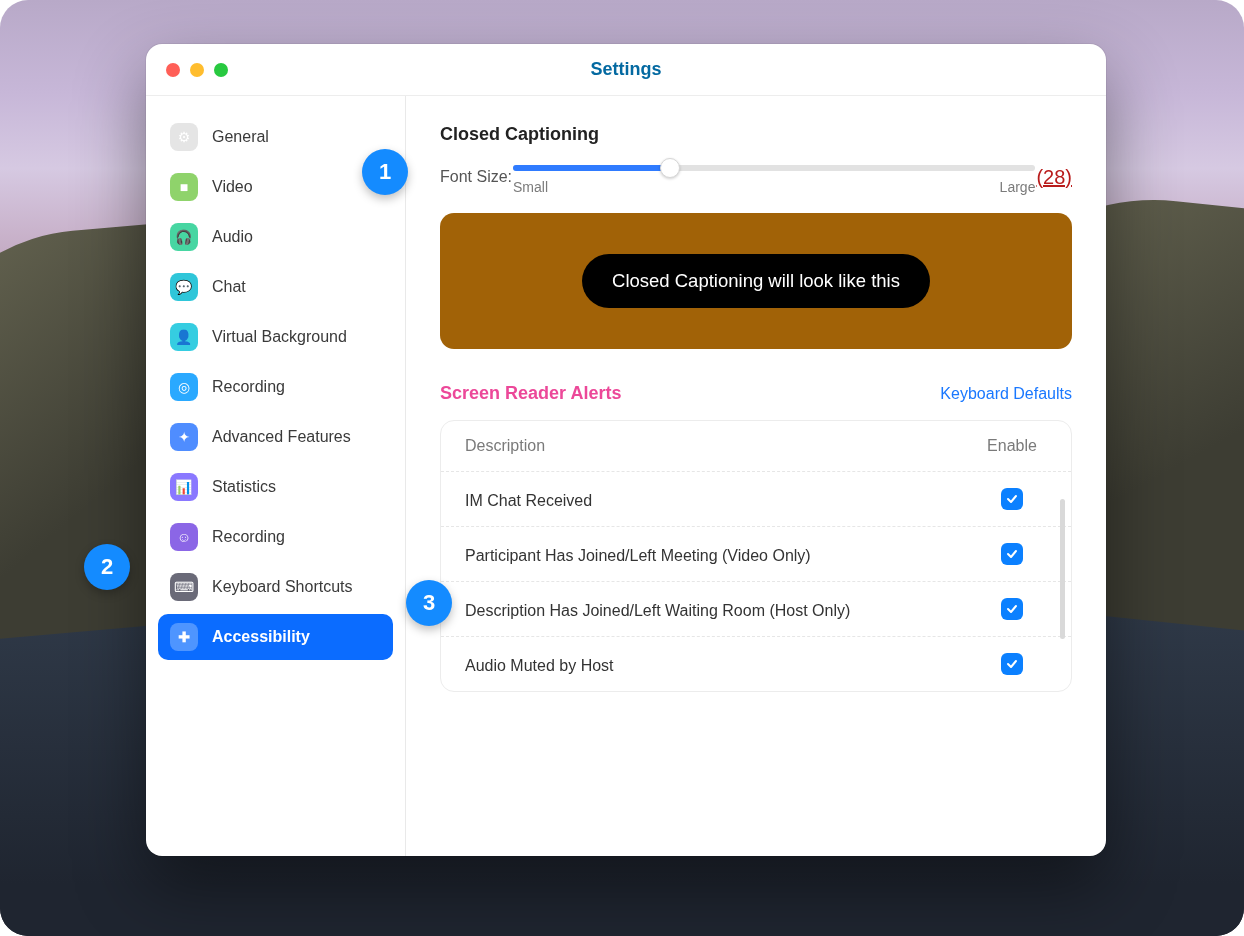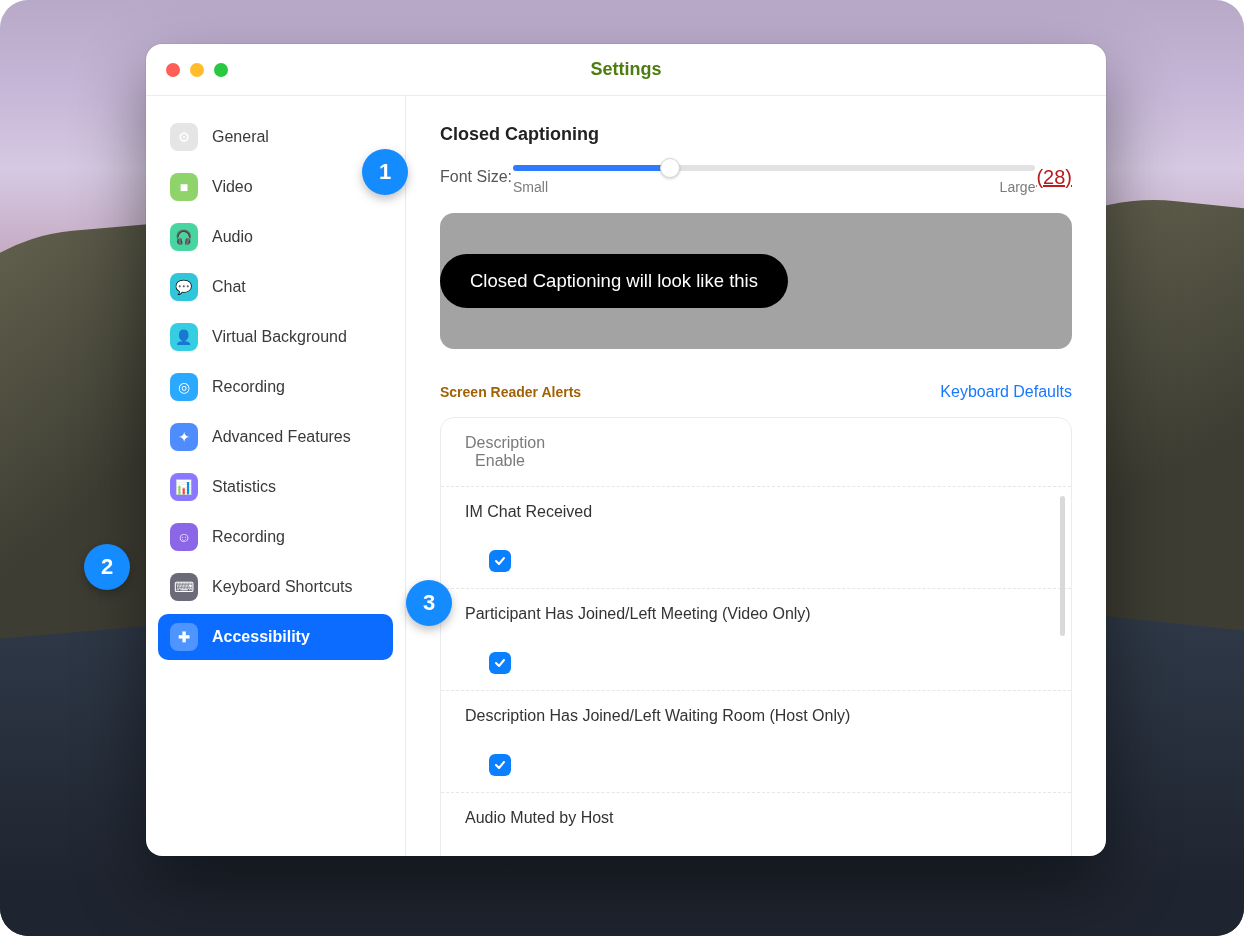--- a/index.html
+++ b/index.html
@@ -68,7 +68,7 @@
   .dot-red { background:#ff5f57; }
   .dot-yellow { background:#ffbd2e; }
   .dot-green { background:#28c940; }
-  .title { font-weight: 700; font-size: 18px; color:#4d7c0f; }
+  .title { font-weight: 700; font-size: 18px; color:#0369a1; }
 
   .body { flex:1; display:flex; min-height:0; }
 

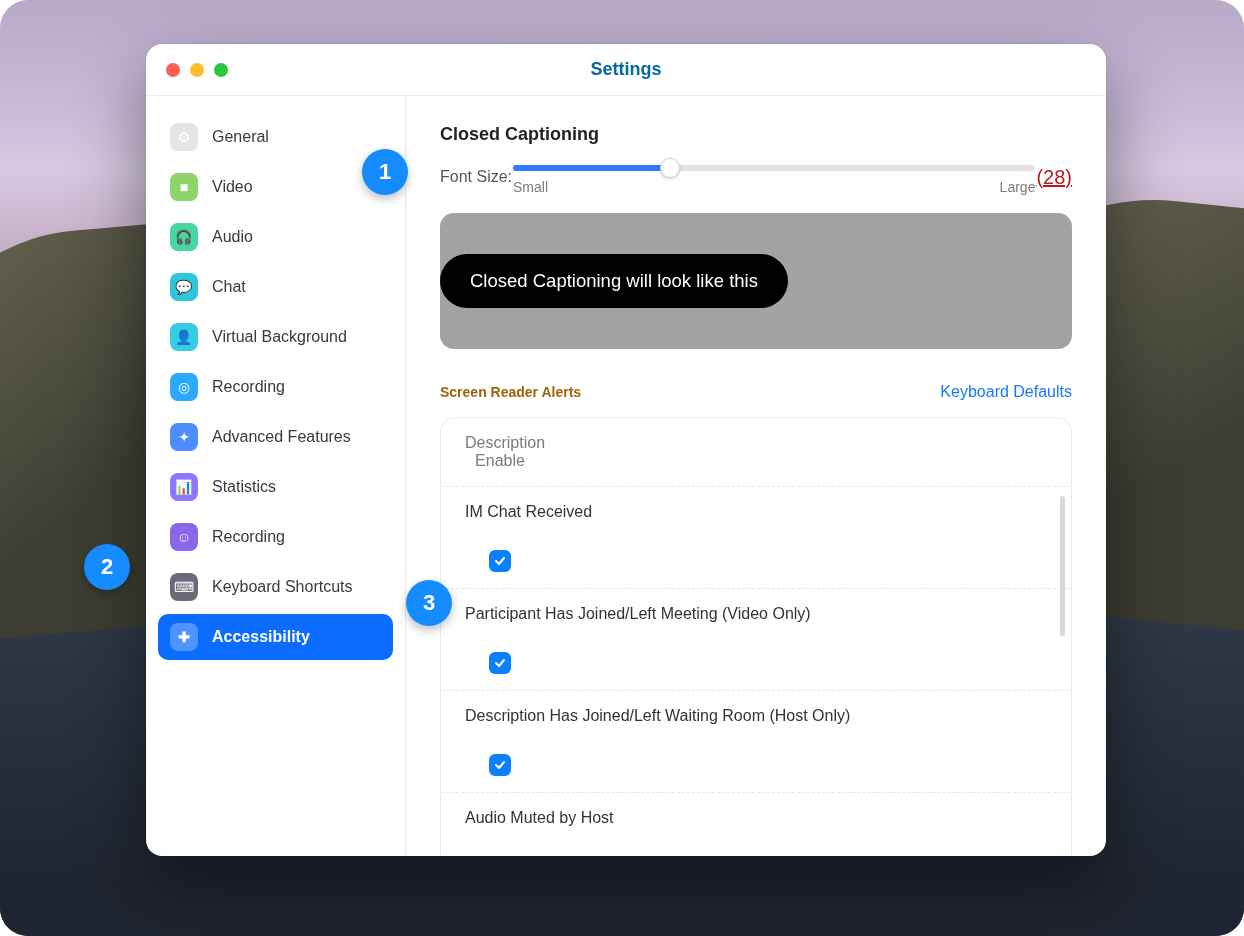--- a/index.html
+++ b/index.html
@@ -119,8 +119,8 @@
   .fontsize-value { color:#b91c1c; font-size:20px;text-decoration:underline; }
 
   .caption-preview {
-    margin-top:18px; background:#a3a3a3; border-radius:14px;
-    height:136px; display:flex; align-items:center; 
+    margin-top:18px; background:#a16207; border-radius:14px;
+    height:136px; display:flex; align-items:center; justify-content:center;
   }
   .caption-pill {
     background:#000; color:#fff; font-size:18.5px;

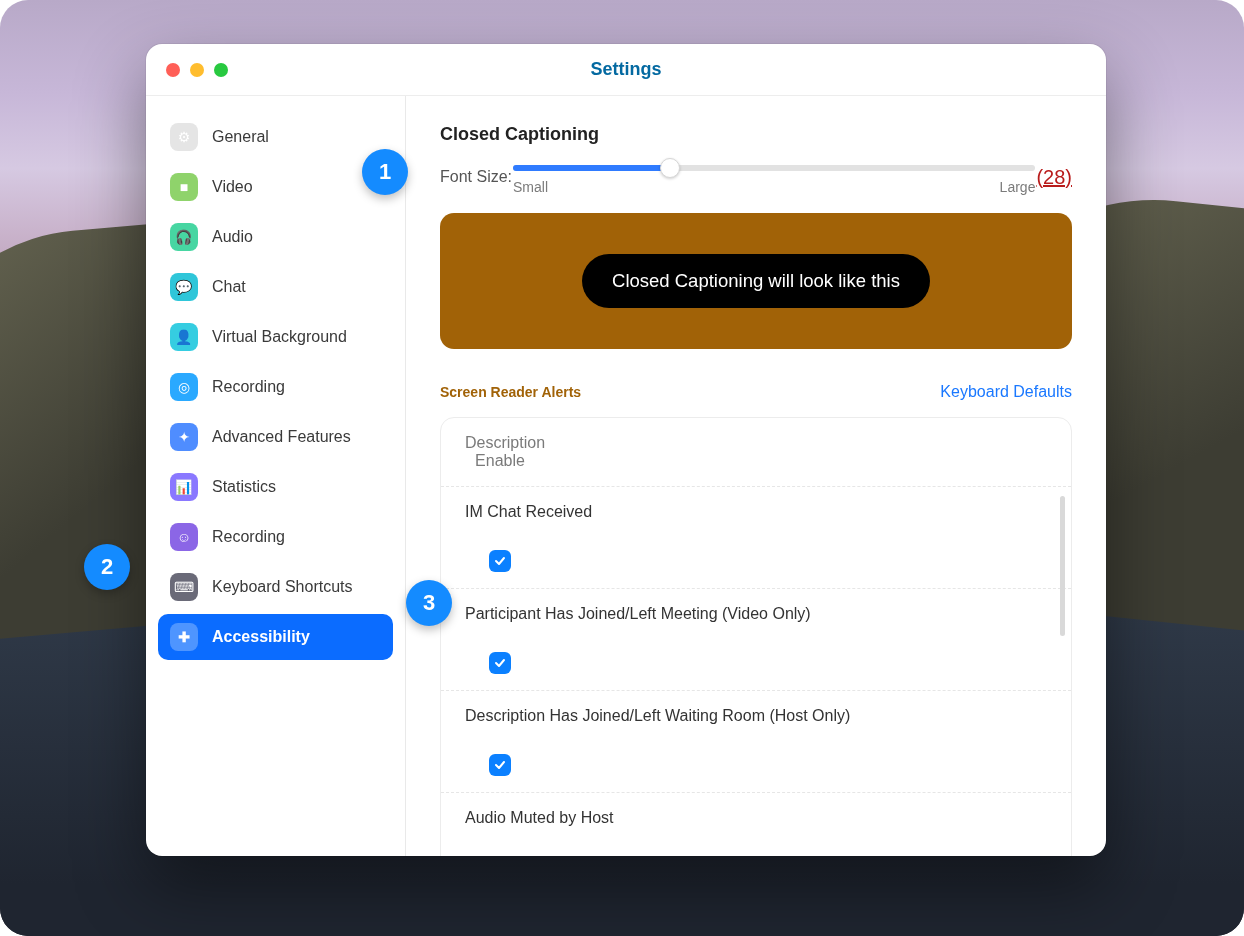--- a/index.html
+++ b/index.html
@@ -141,7 +141,7 @@
   .updown { display:flex; flex-direction:column; line-height:6px; color:#8a8a8a; font-size:8px; }
 
   .alerts-header { display:flex; align-items:center; justify-content:space-between; margin-top:34px; }
-  .alerts-title { font-weight:700; font-size:14px; color:#a16207; }
+  .alerts-title { font-weight:700; font-size:18px; color:#ec4899; }
   .restore { color:#1a78ff; font-size:16px; cursor:pointer; }
 
   .alerts-table {

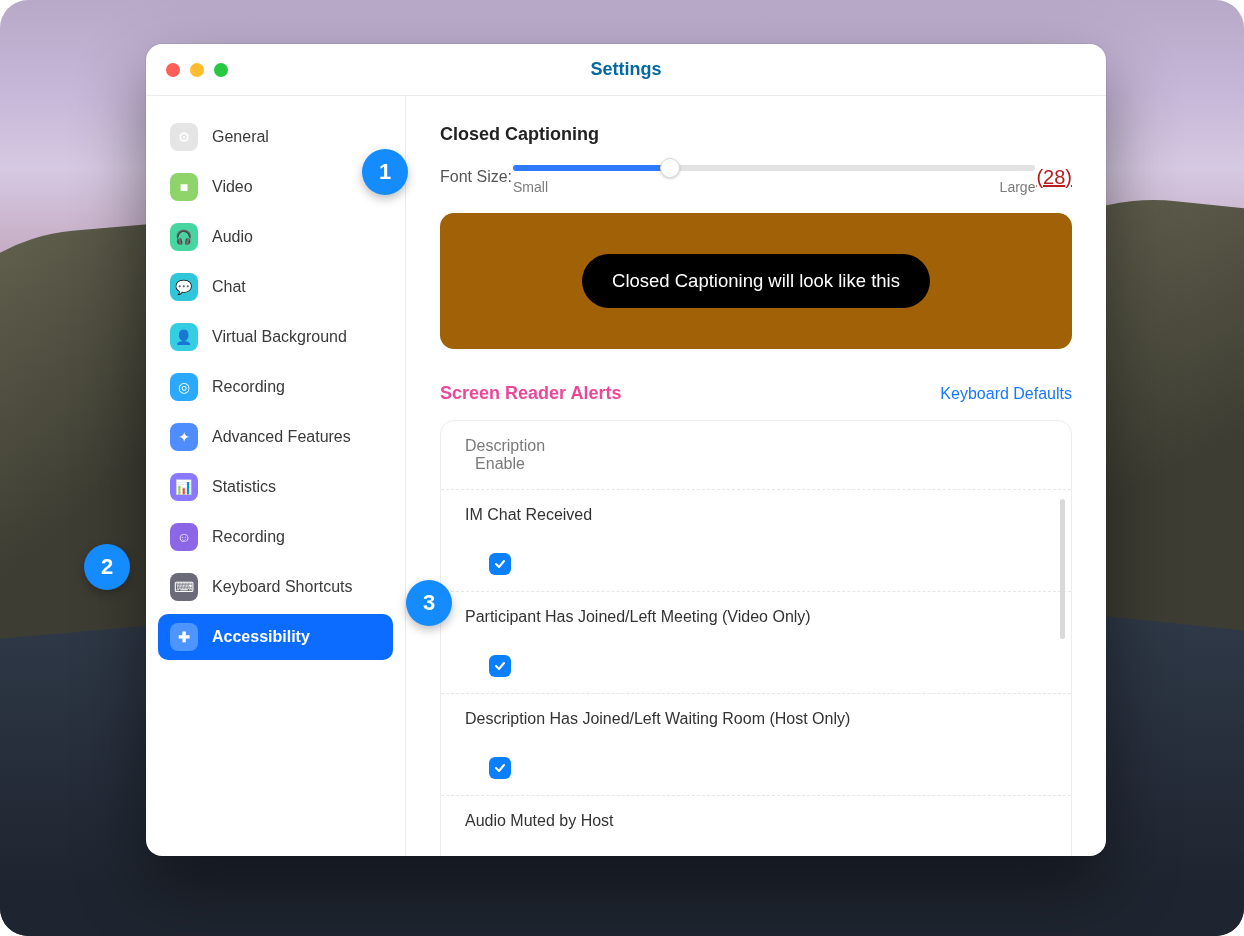--- a/index.html
+++ b/index.html
@@ -150,9 +150,8 @@
     position:relative;
   }
   .table-head, .table-row {
-    display:flex; align-items:flex-start; justify-content:space-between;
+    display:flex; align-items:flex-end; justify-content:space-between;
     padding: 16px 24px;
-    flex-direction: column;
   }
   .table-head { color:#7a7a7a; font-size:16px; }
   .table-row { border-top:1px dashed #e6e6e6; color:#333; font-size:16px;gap:29px; }

